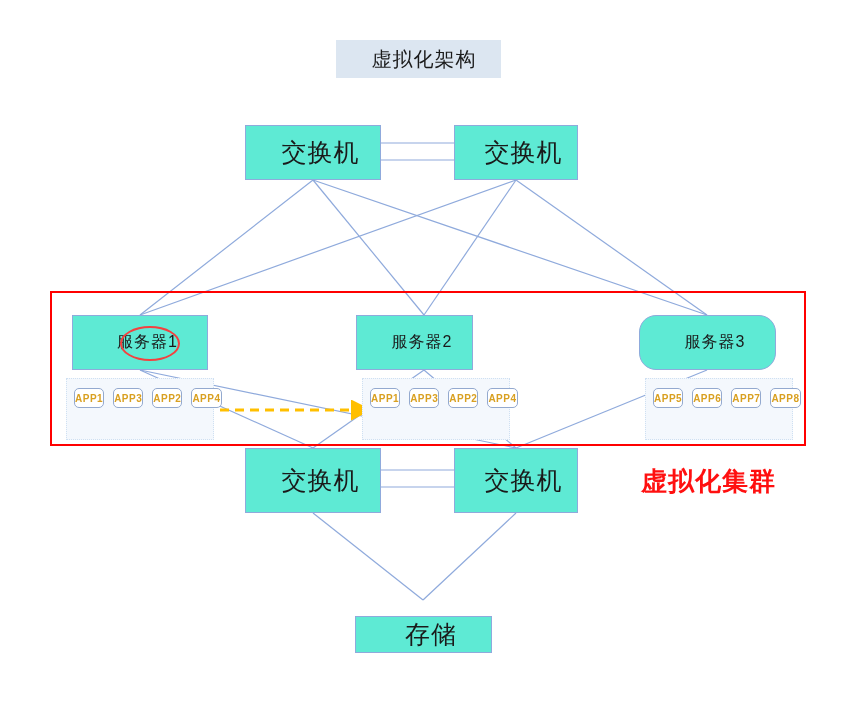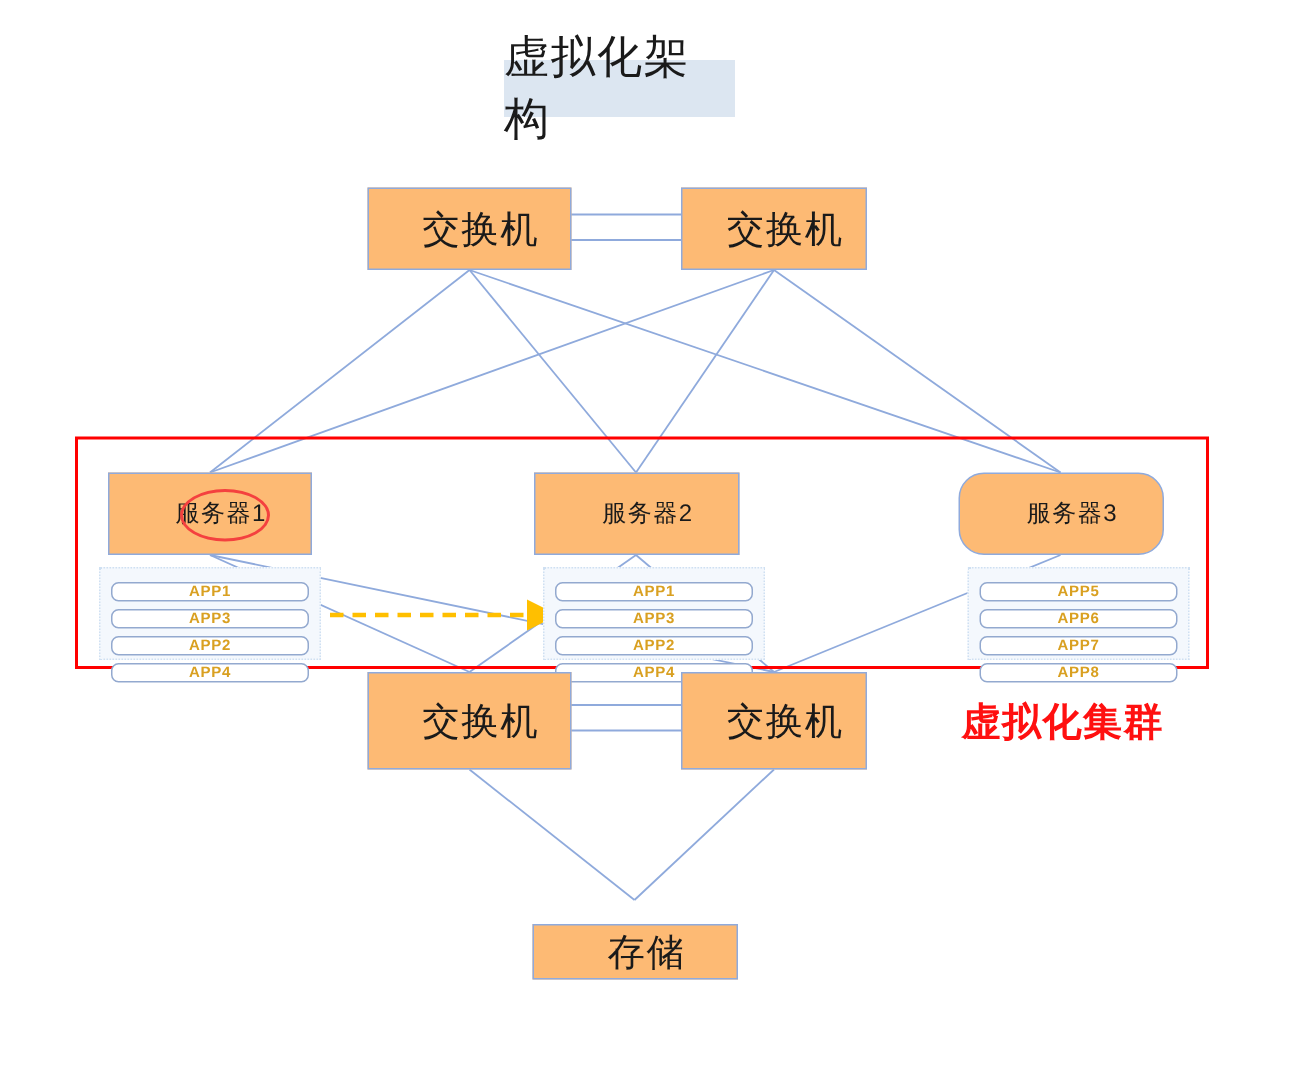--- a/index.html
+++ b/index.html
@@ -35,9 +35,10 @@
     display: flex;
     align-items: center;
     justify-content: center;
-    font-size: 30px;
+    font-size: 20px;
     color: #1a1a1a;
     letter-spacing: 1px;
+    padding-left: 11px;
   }
 
   

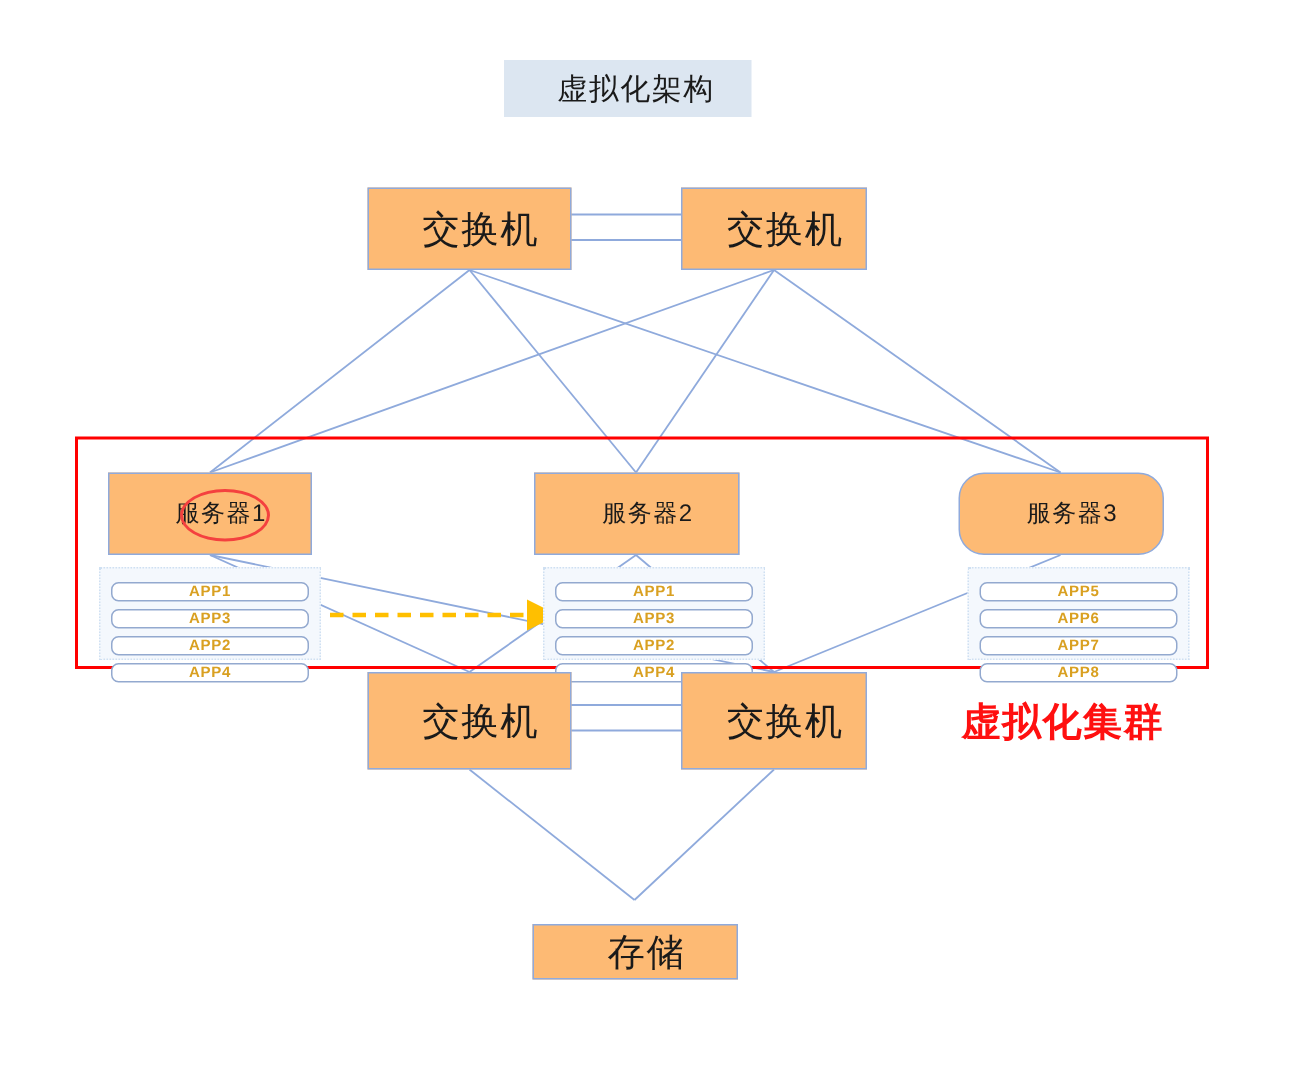--- a/index.html
+++ b/index.html
@@ -45,7 +45,7 @@
   .node {
     position: absolute;
     box-sizing: border-box;
-    background: #fdba74;
+    background: #5eead4;
     border: 1.4px solid #8faadc;
     display: flex;
     align-items: center;

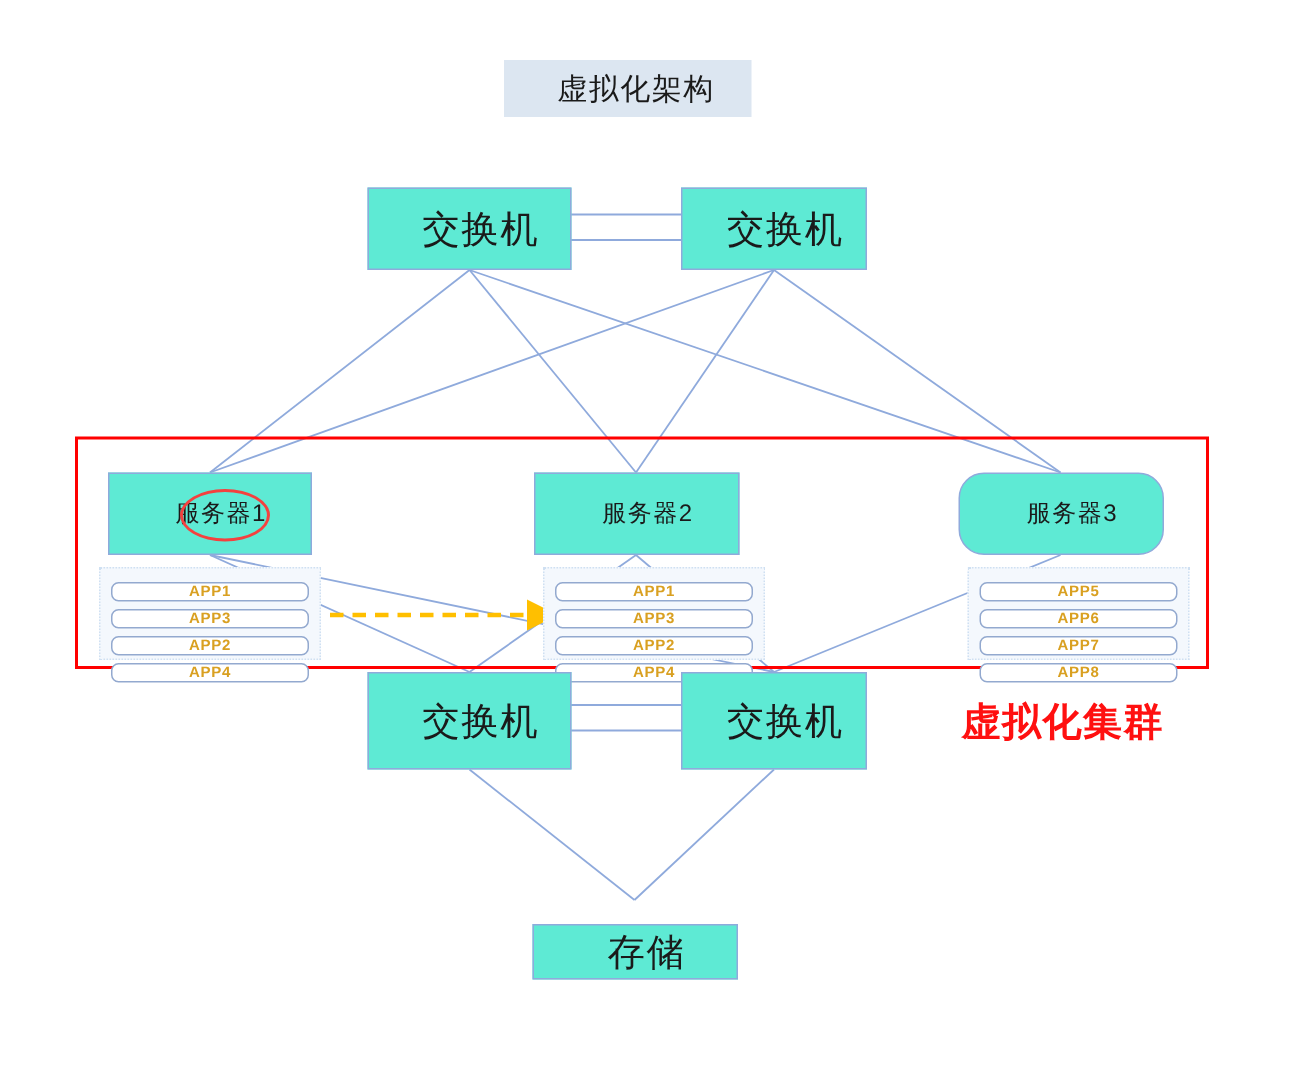--- a/index.html
+++ b/index.html
@@ -177,7 +177,7 @@
   <div class="node" style="left:454px; top:125px; width:124px; height:55px;">交换机</div>
 
   <div class="node server" style="left:72px; top:315px; width:136px; height:55px;">服务器1</div>
-  <div class="node server" style="left:356px; top:315px; width:137px; height:55px;">服务器2</div>
+  <div class="node server" style="left:356px; top:315px; width:117px; height:55px;">服务器2</div>
   <div class="node server" style="left:639px; top:315px; width:137px; height:55px;border-radius:17px;">服务器3</div>
 
   <div class="strike-ellipse"></div>

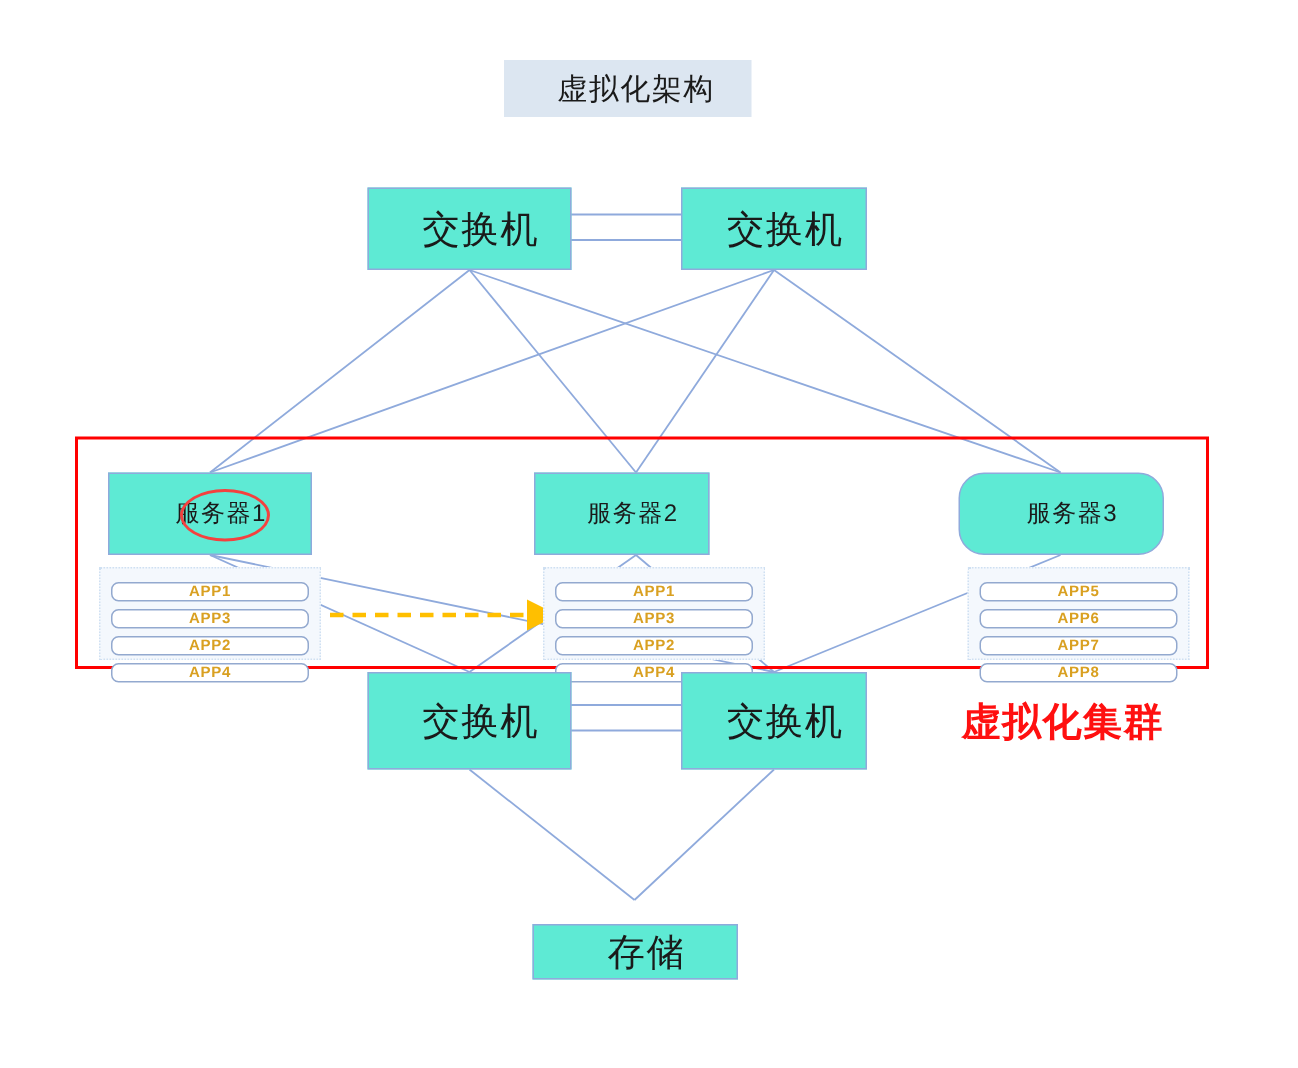--- a/index.html
+++ b/index.html
@@ -82,7 +82,7 @@
   }
   .app-grid {
     display: grid;
-    grid-template-columns: 1fr;
+    grid-template-columns: 1fr 1fr 1fr 1fr;
     grid-template-rows: 1fr 1fr;
     gap: 5px 9px;
     width: 100%;

